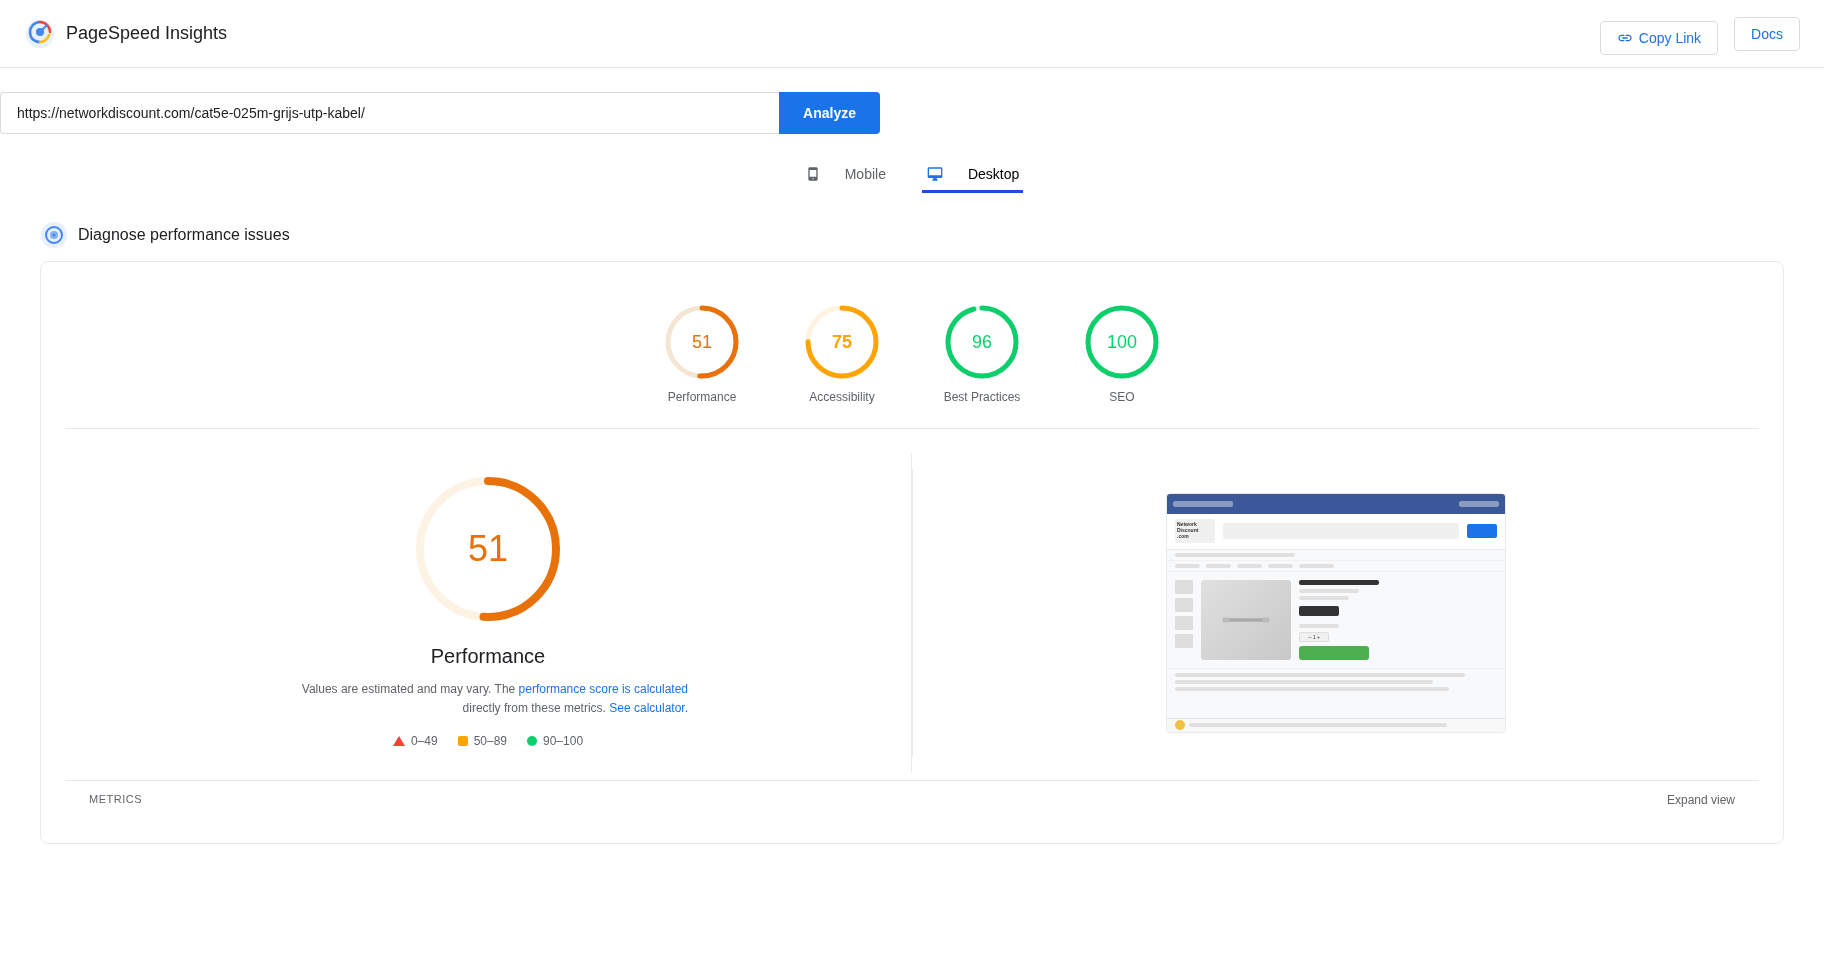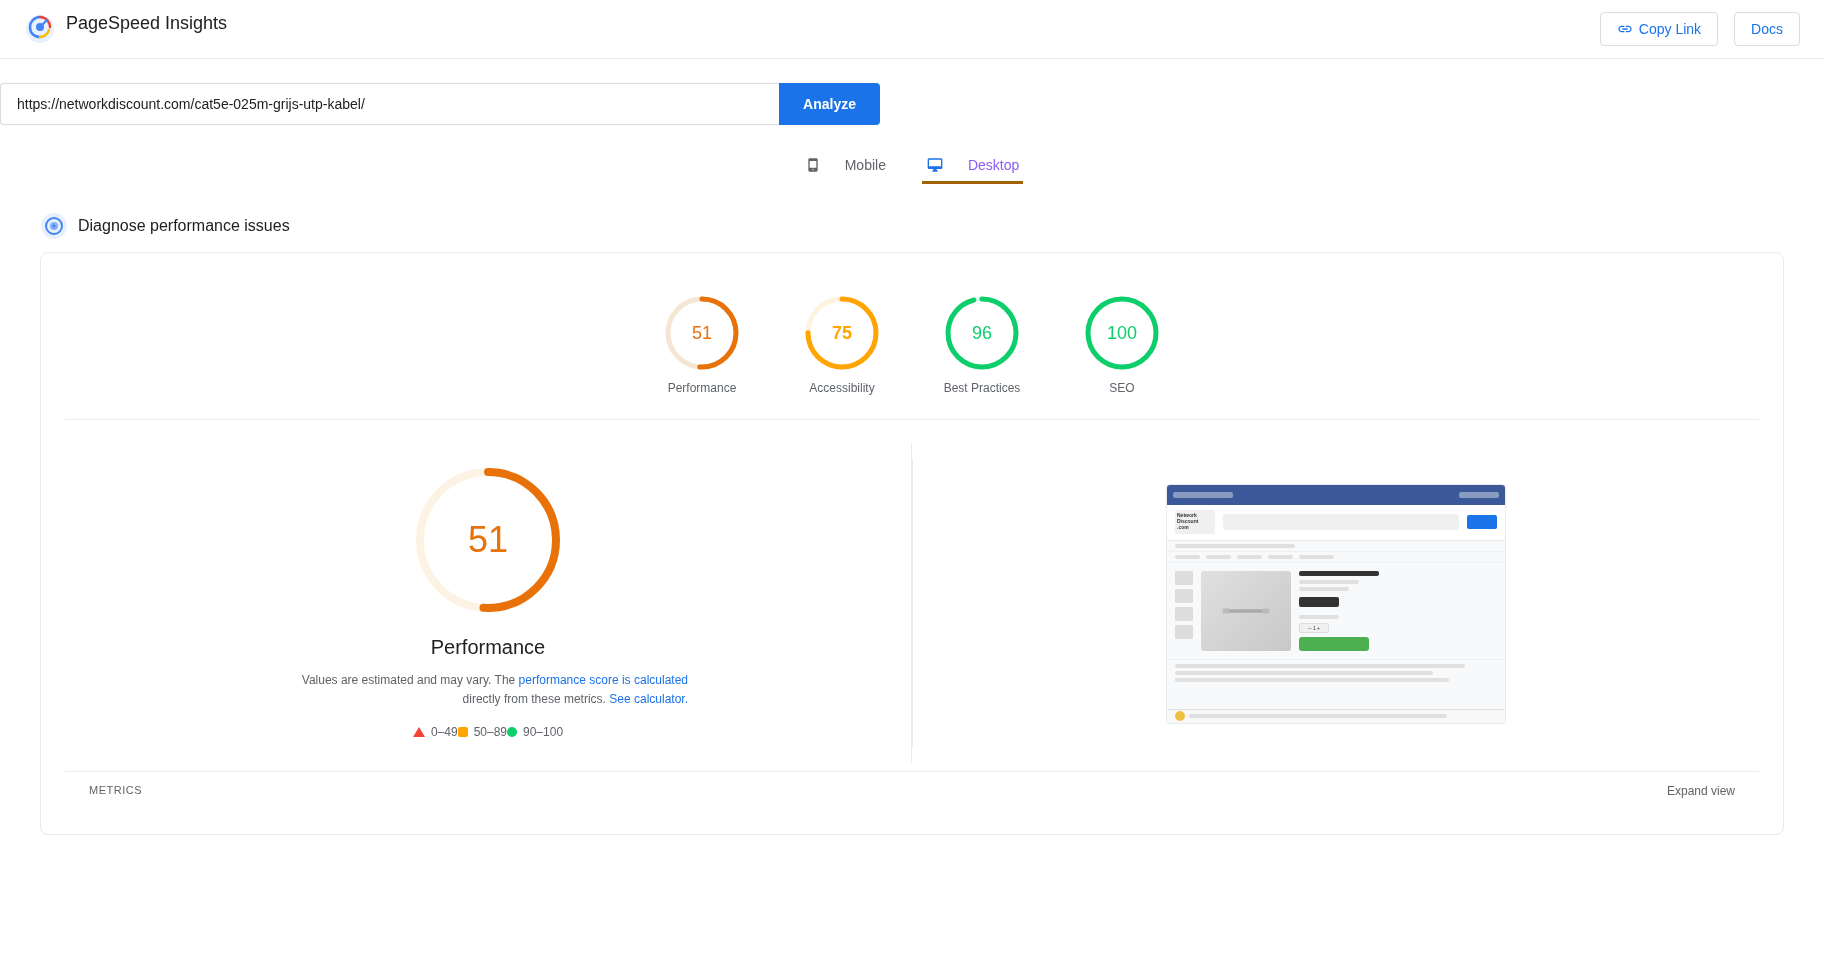--- a/index.html
+++ b/index.html
@@ -20,7 +20,7 @@
     }
     .header-left {
       display: flex;
-      align-items: flex-start;
+      align-items: center;
       gap: 10px;
     }
     .logo-icon {

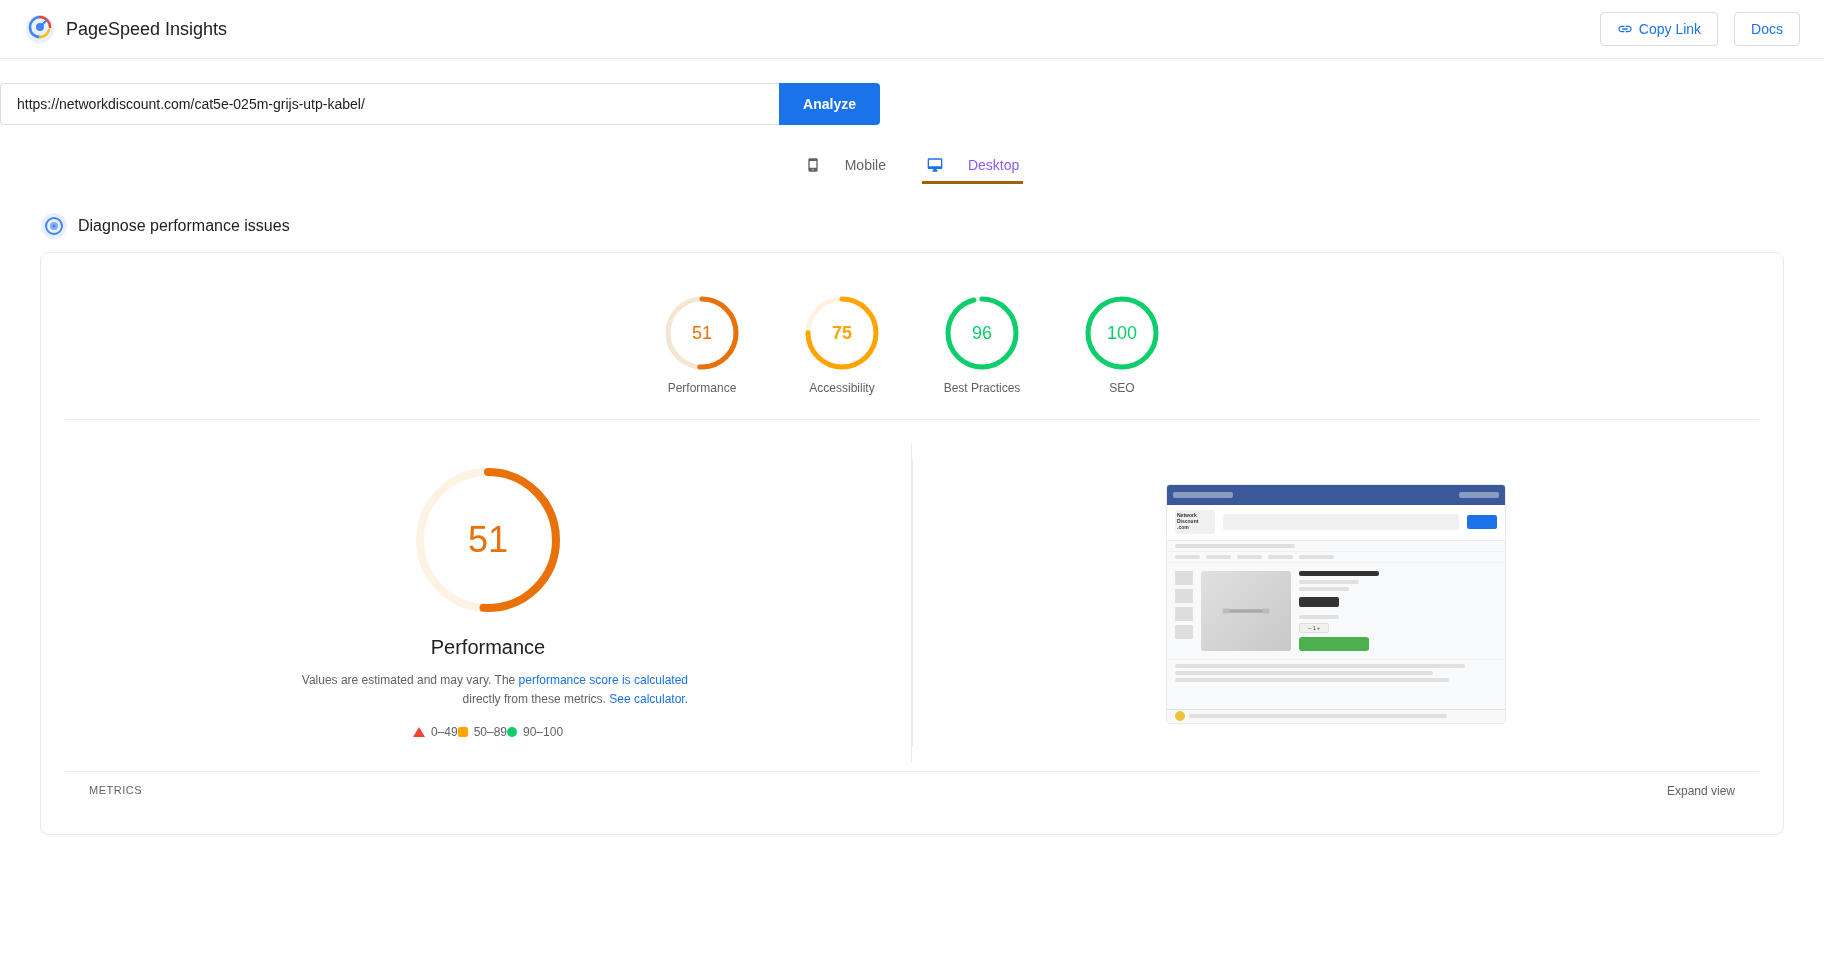--- a/index.html
+++ b/index.html
@@ -48,6 +48,7 @@
       color: #1a73e8;
       font-size: 14px;
       cursor: pointer;
+      margin-top: 9px;
     }
     .docs-link {
       font-size: 14px;

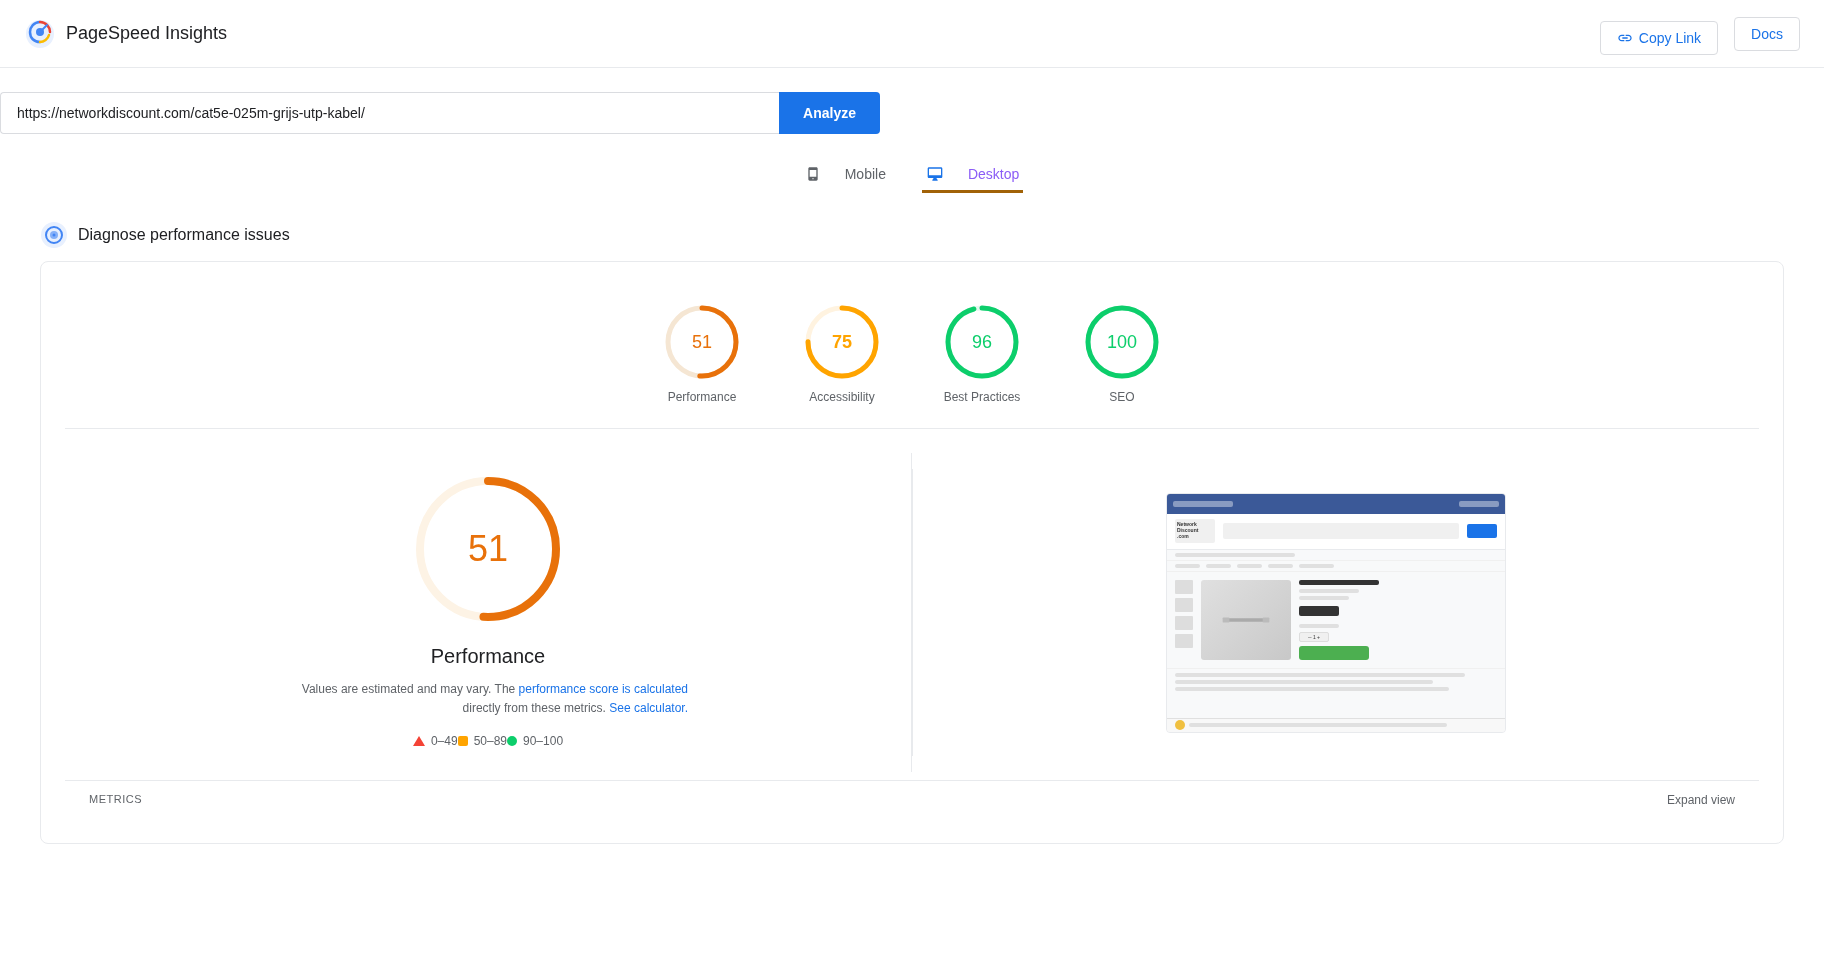--- a/index.html
+++ b/index.html
@@ -111,8 +111,8 @@
       border-bottom: 3px solid transparent;
     }
     .tab-item.active {
-      color: #8b5cf6;
-      border-bottom: 3px solid #a16207;
+      color: #000000;
+      border-bottom: 3px solid #1d4ed8;
     }
 
     

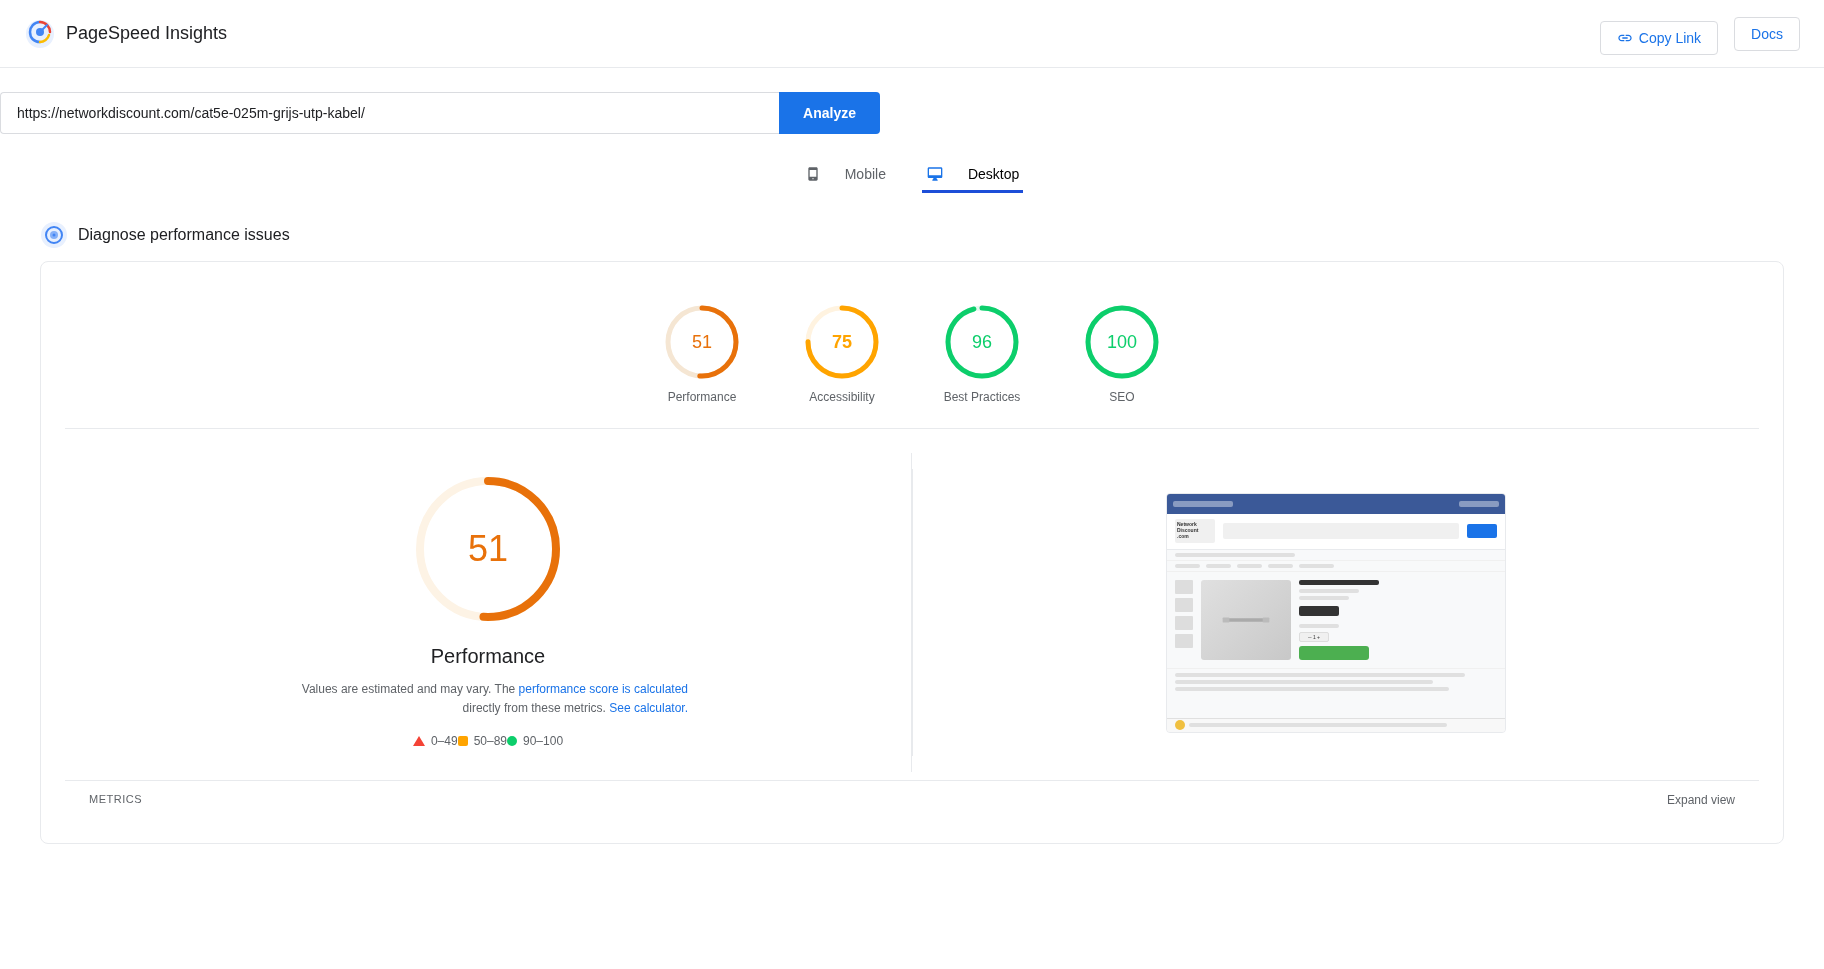--- a/index.html
+++ b/index.html
@@ -232,6 +232,7 @@
     .legend-row {
       display: flex;
       align-items: center;
+      gap: 20px;
       margin-top: 16px;
     }
     .legend-item {

